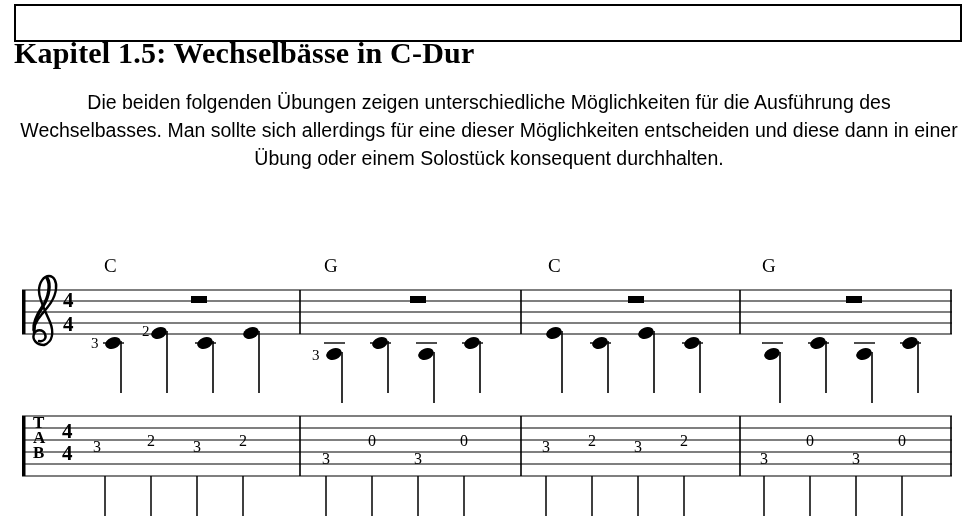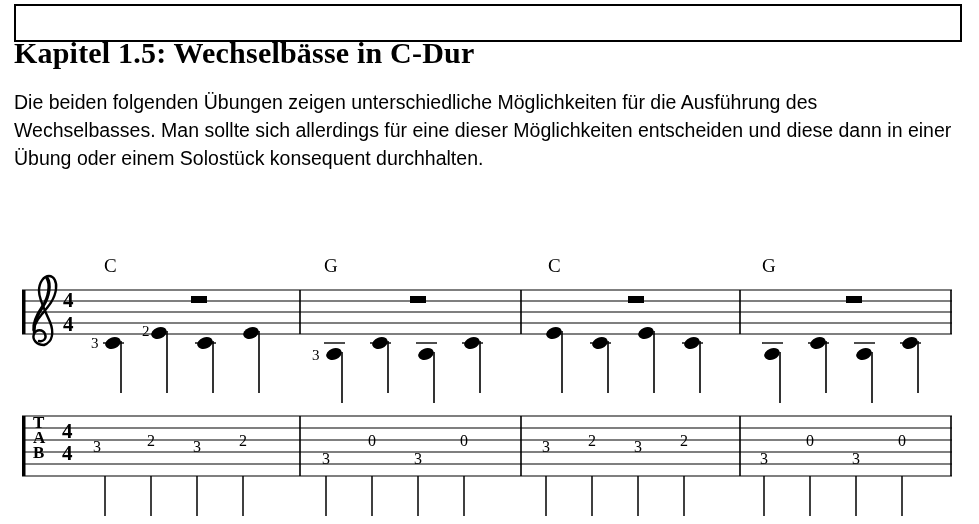--- a/index.html
+++ b/index.html
@@ -46,7 +46,7 @@
     width: 950px;
     font-size: 19.5px;
     line-height: 28px;
-    text-align: left;
+    text-align: center;
   }
 
   

